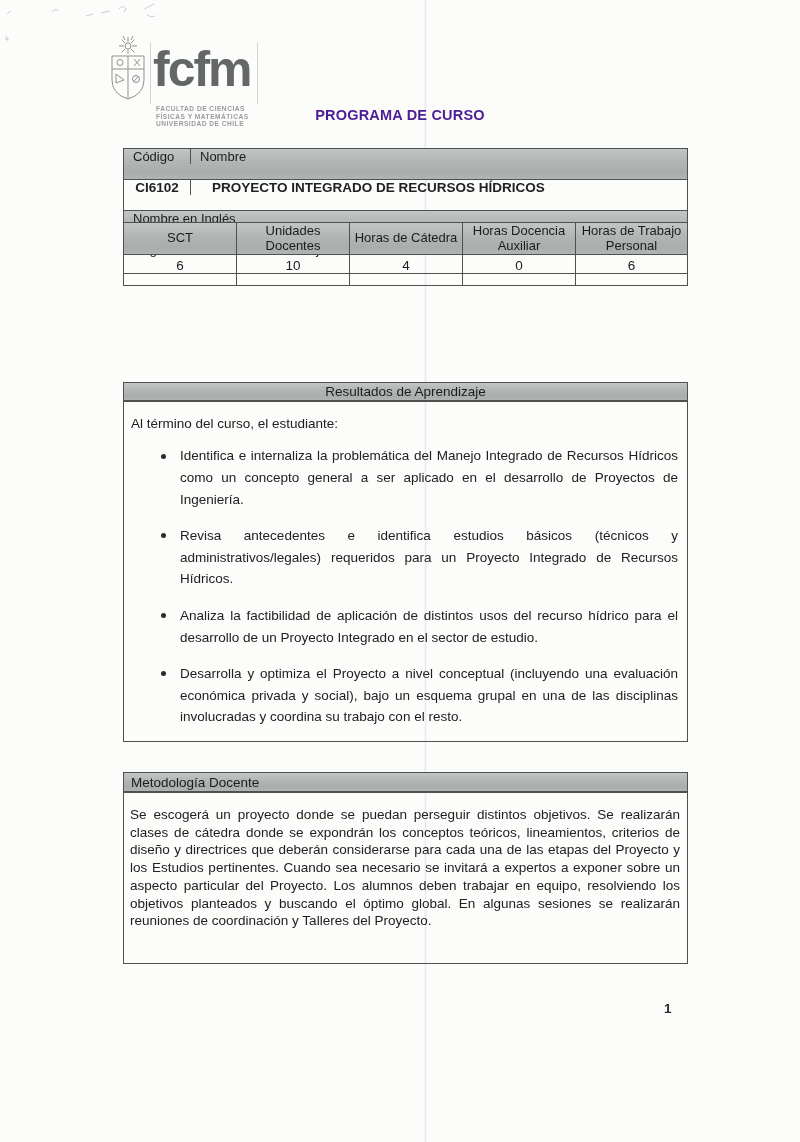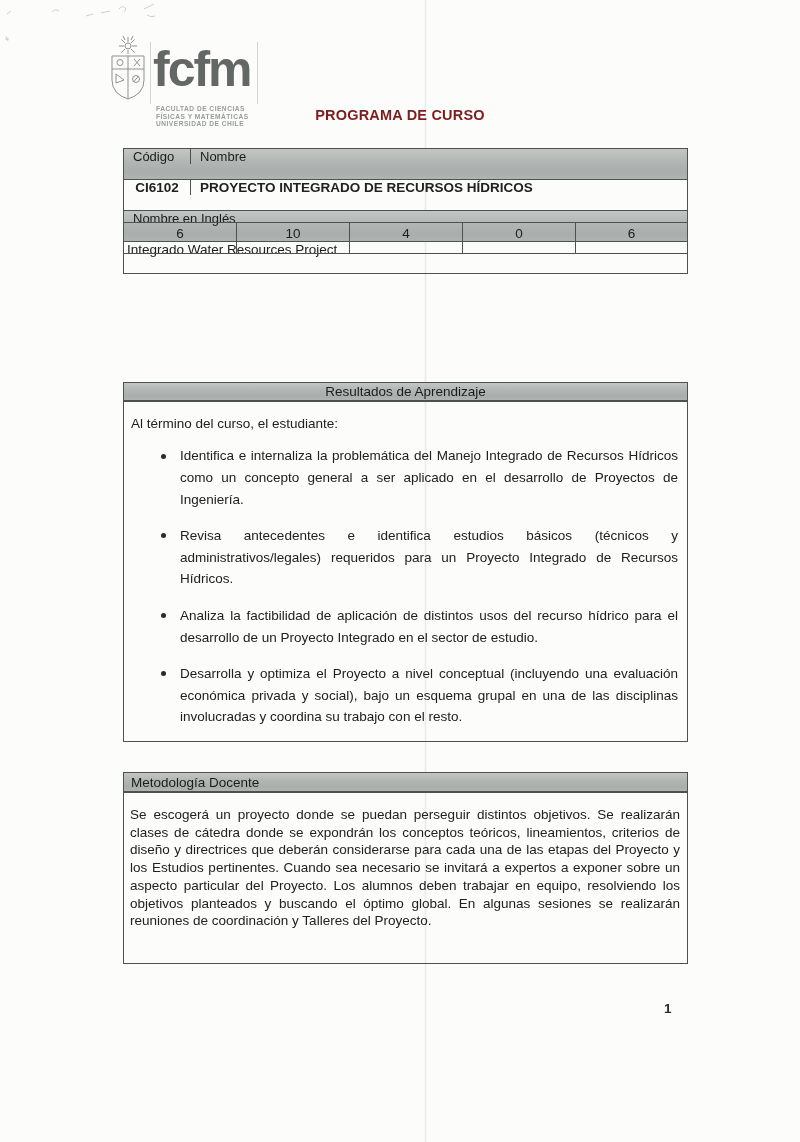--- a/index.html
+++ b/index.html
@@ -32,7 +32,7 @@
   }
   .doc-title {
     position:absolute; top:107px; left:0; width:800px;
-    text-align:center; font-size:14.5px; font-weight:bold; color:#7f1d1d;
+    text-align:center; font-size:14.5px; font-weight:bold; color:#4c1d95;
     letter-spacing:0.2px;
   }
   

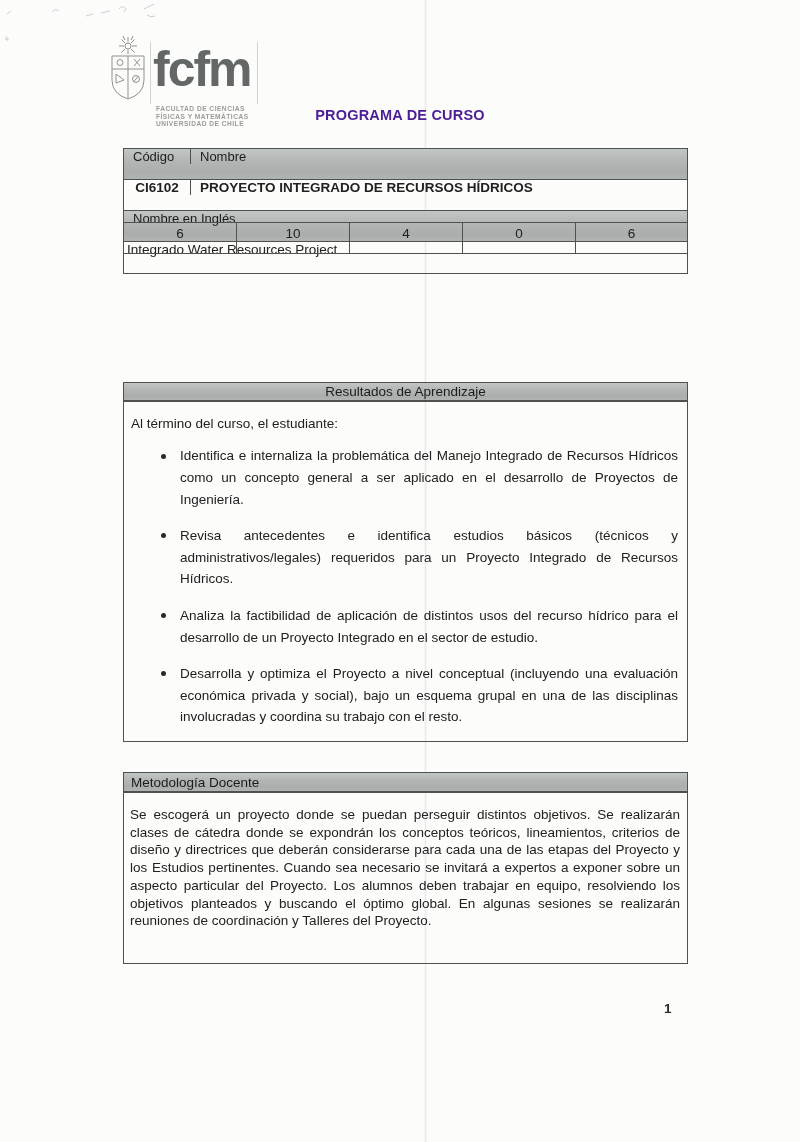--- a/index.html
+++ b/index.html
@@ -48,7 +48,7 @@
   .c-center { justify-content:center; text-align:center; }
   .fs13 { font-size:13px; }
   .fs135 { font-size:13.5px; }
-  .bold { font-weight:bold; }
+  .bold { font-weight:bold;gap:12px; }
   .just { text-align:justify; text-justify:inter-word; }
   
   .ta-row { height:31px; align-items:flex-start; }

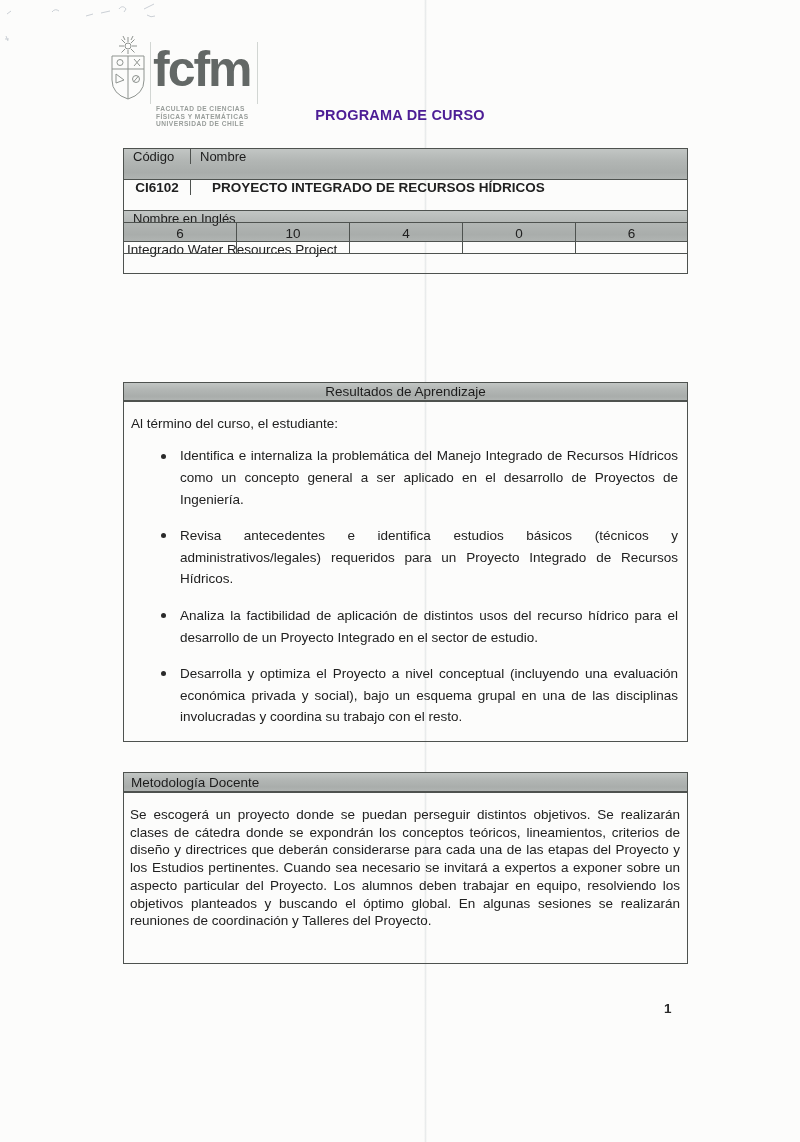--- a/index.html
+++ b/index.html
@@ -150,6 +150,13 @@
   </div>
 
   <div class="blk" style="top:222px;">
+    <div class="row bar hdiv tb-h">
+      <div class="cell cdiv tb-col tb-head-cell">SCT</div>
+      <div class="cell cdiv tb-col tb-head-cell">Unidades Docentes</div>
+      <div class="cell cdiv tb-col tb-head-cell">Horas de Cátedra</div>
+      <div class="cell cdiv tb-col tb-head-cell">Horas Docencia Auxiliar</div>
+      <div class="cell cdiv tb-col tb-head-cell">Horas de Trabajo Personal</div>
+    </div>
     <div class="row tb-v">
       <div class="cell cdiv tb-col tb-val-cell">6</div>
       <div class="cell cdiv tb-col tb-val-cell">10</div>

